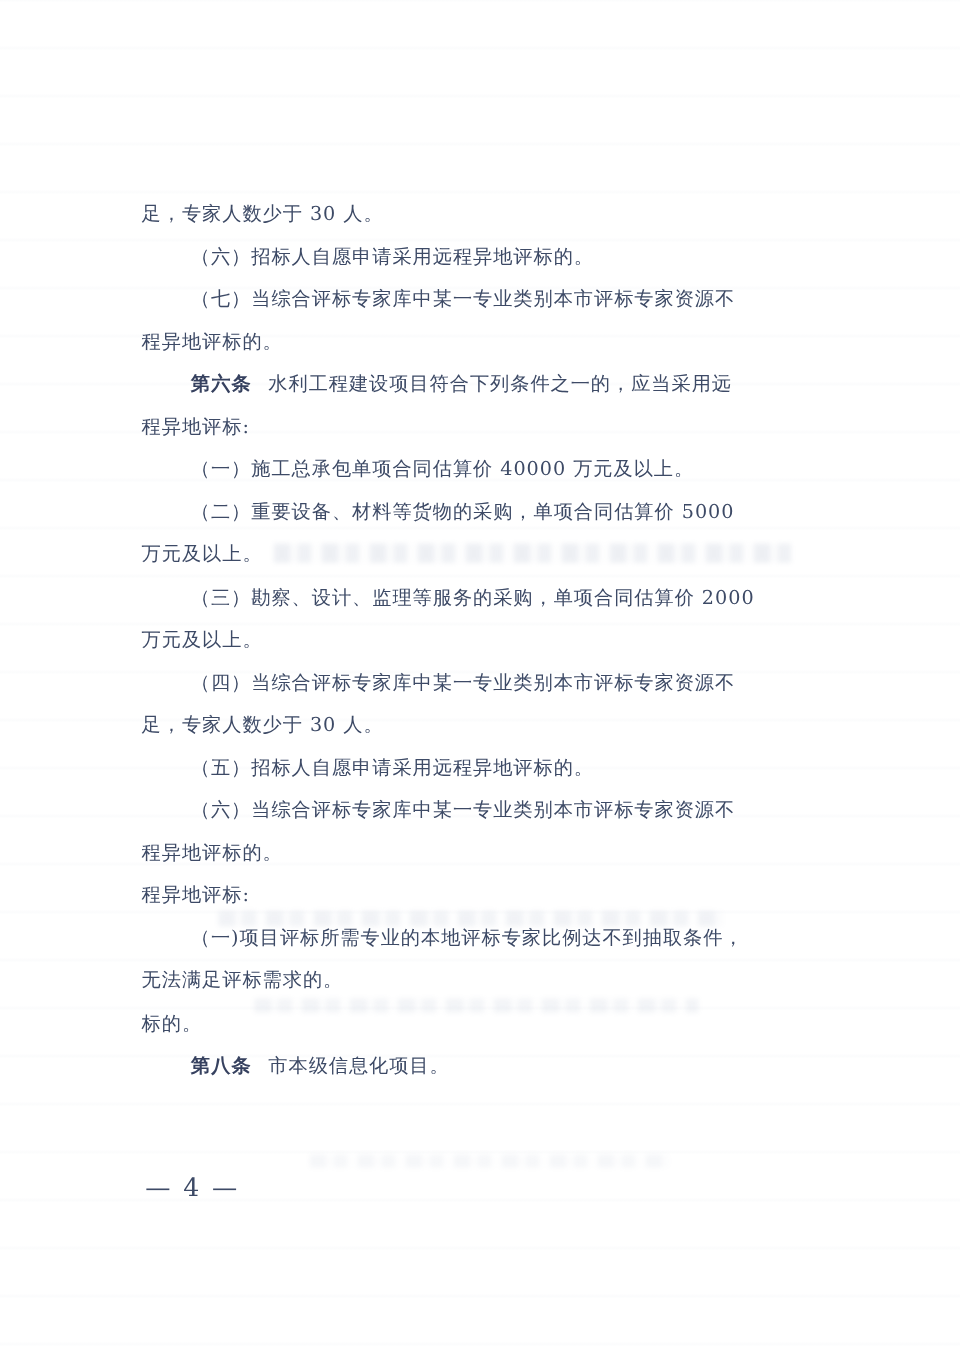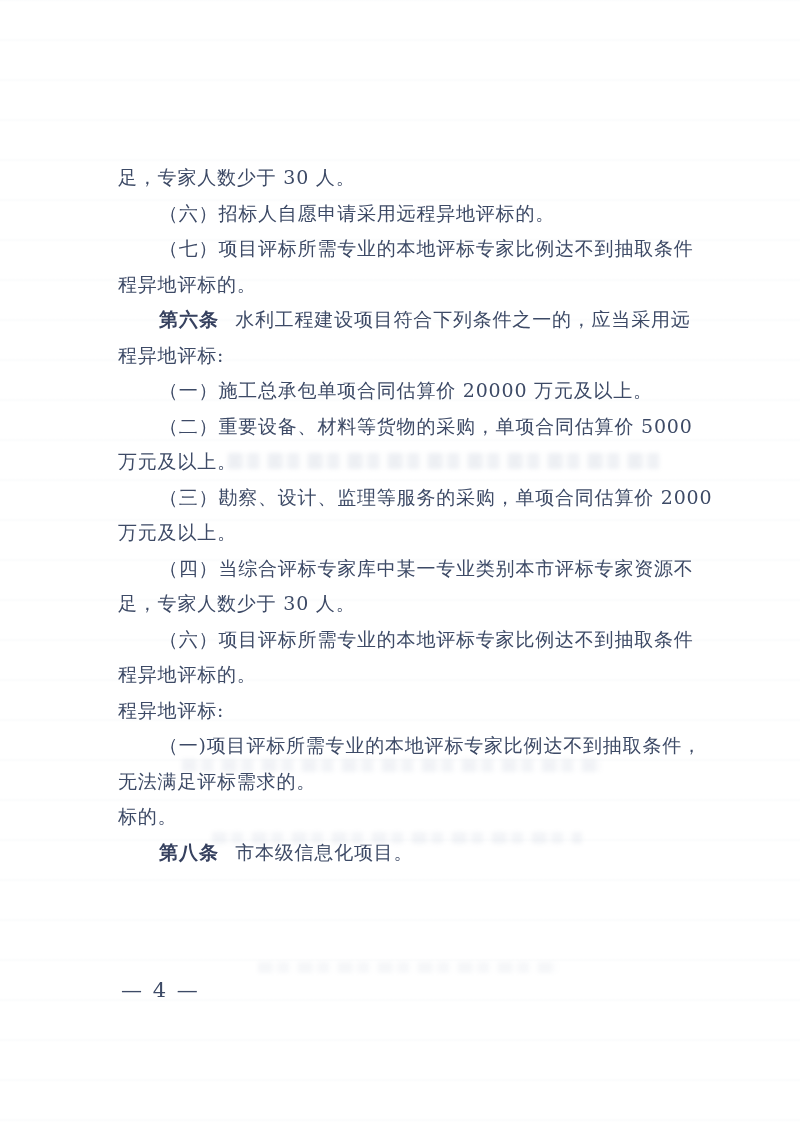--- a/index.html
+++ b/index.html
@@ -37,7 +37,7 @@
     width: 570px;
   }
   .line {
-    font-size: 19px;
+    font-size: 16px;
     line-height: 35.5px;
     height: 35.5px;
     letter-spacing: 0.8px;

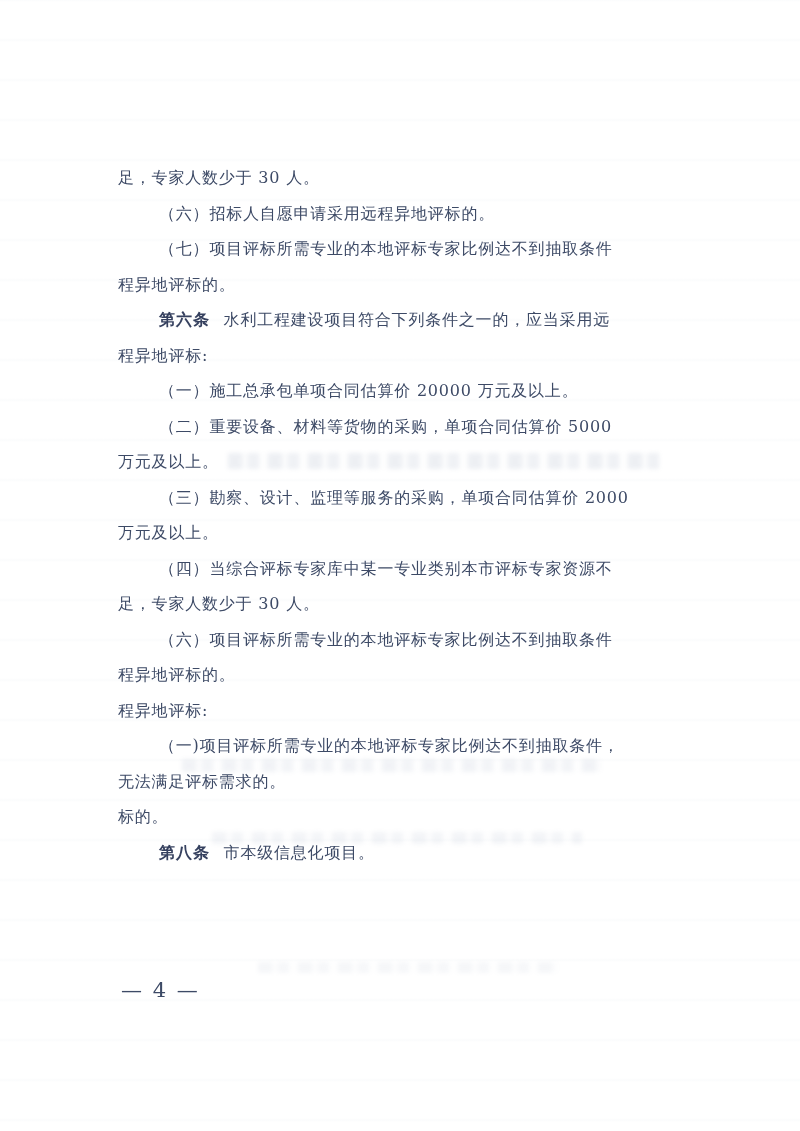--- a/index.html
+++ b/index.html
@@ -97,7 +97,7 @@
   <main class="body-text">
       <div class="line"><span>足，专家人数少于 30 人。</span></div>
       <div class="line indent"><span>（六）招标人自愿申请采用远程异地评标的。</span></div>
-      <div class="line indent"><span>（七）项目评标所需专业的本地评标专家比例达不到抽取条件</span></div>
+      <div class="line indent"><span>（七）当综合评标专家库中某一专业类别本市评标专家资源不</span></div>
       <div class="line"><span>程异地评标的。</span></div>
       <div class="line indent"><span class="term">第六条</span><span>水利工程建设项目符合下列条件之一的，应当采用远</span></div>
       <div class="line"><span>程异地评标:</span></div>

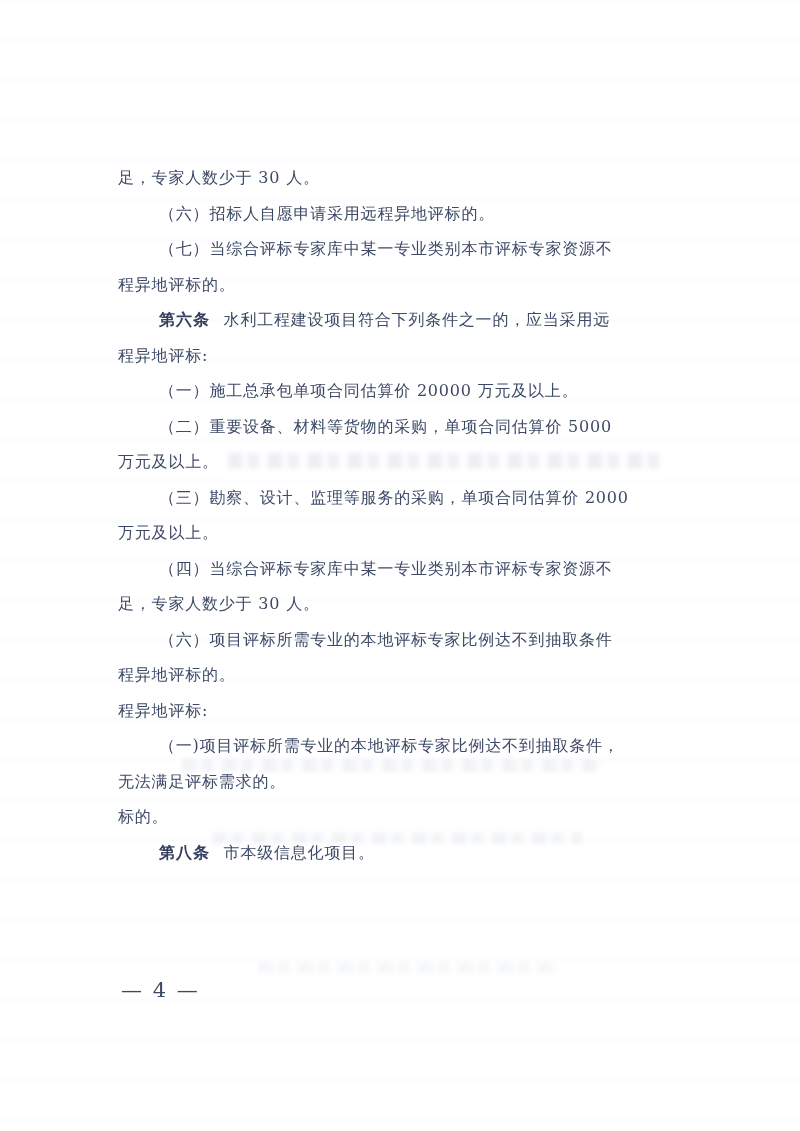--- a/index.html
+++ b/index.html
@@ -101,7 +101,7 @@
       <div class="line"><span>程异地评标的。</span></div>
       <div class="line indent"><span class="term">第六条</span><span>水利工程建设项目符合下列条件之一的，应当采用远</span></div>
       <div class="line"><span>程异地评标:</span></div>
-      <div class="line indent"><span>（一）施工总承包单项合同估算价 20000 万元及以上。</span></div>
+      <div class="line indent"><span>（一）施工总承包单项合同估算价 40000 万元及以上。</span></div>
       <div class="line indent"><span>（二）重要设备、材料等货物的采购，单项合同估算价 5000</span></div>
       <div class="line"><span>万元及以上。</span></div>
       <div class="line indent"><span>（三）勘察、设计、监理等服务的采购，单项合同估算价 2000</span></div>

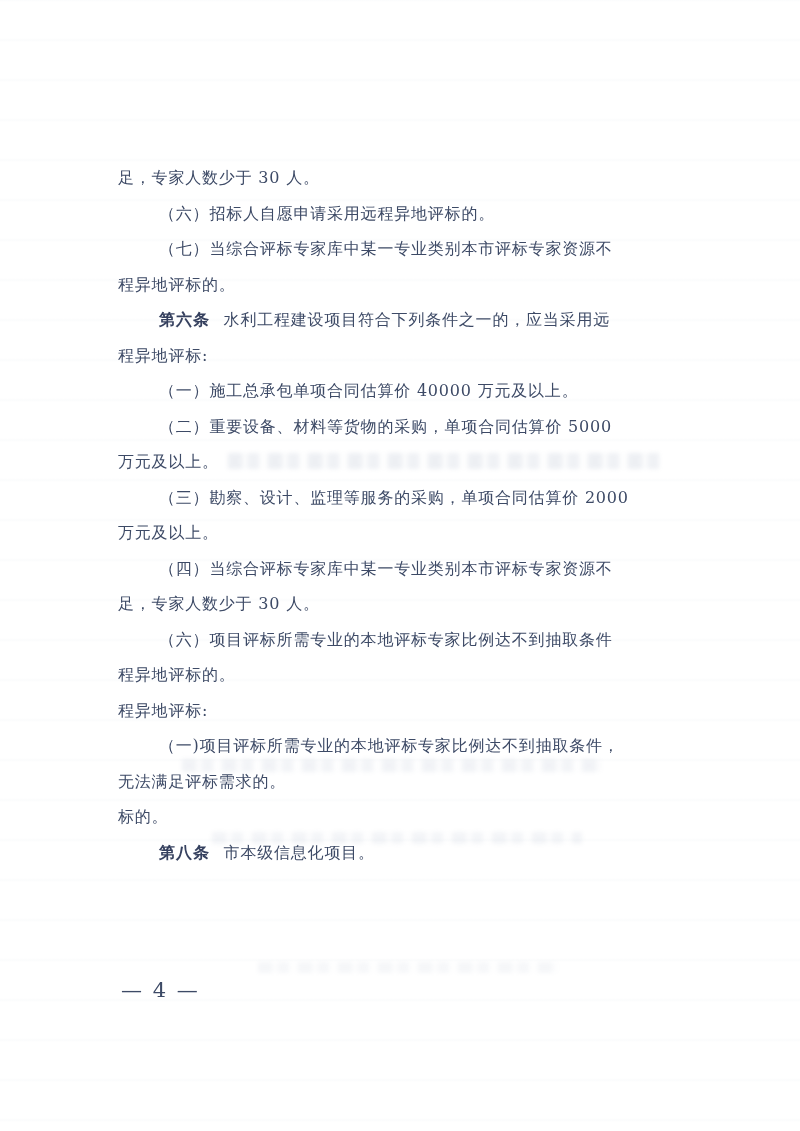--- a/index.html
+++ b/index.html
@@ -108,6 +108,7 @@
       <div class="line"><span>万元及以上。</span></div>
       <div class="line indent"><span>（四）当综合评标专家库中某一专业类别本市评标专家资源不</span></div>
       <div class="line"><span>足，专家人数少于 30 人。</span></div>
+      <div class="line indent"><span>（五）招标人自愿申请采用远程异地评标的。</span></div>
       <div class="line indent"><span>（六）项目评标所需专业的本地评标专家比例达不到抽取条件</span></div>
       <div class="line"><span>程异地评标的。</span></div>
       <div class="line"><span>程异地评标:</span></div>

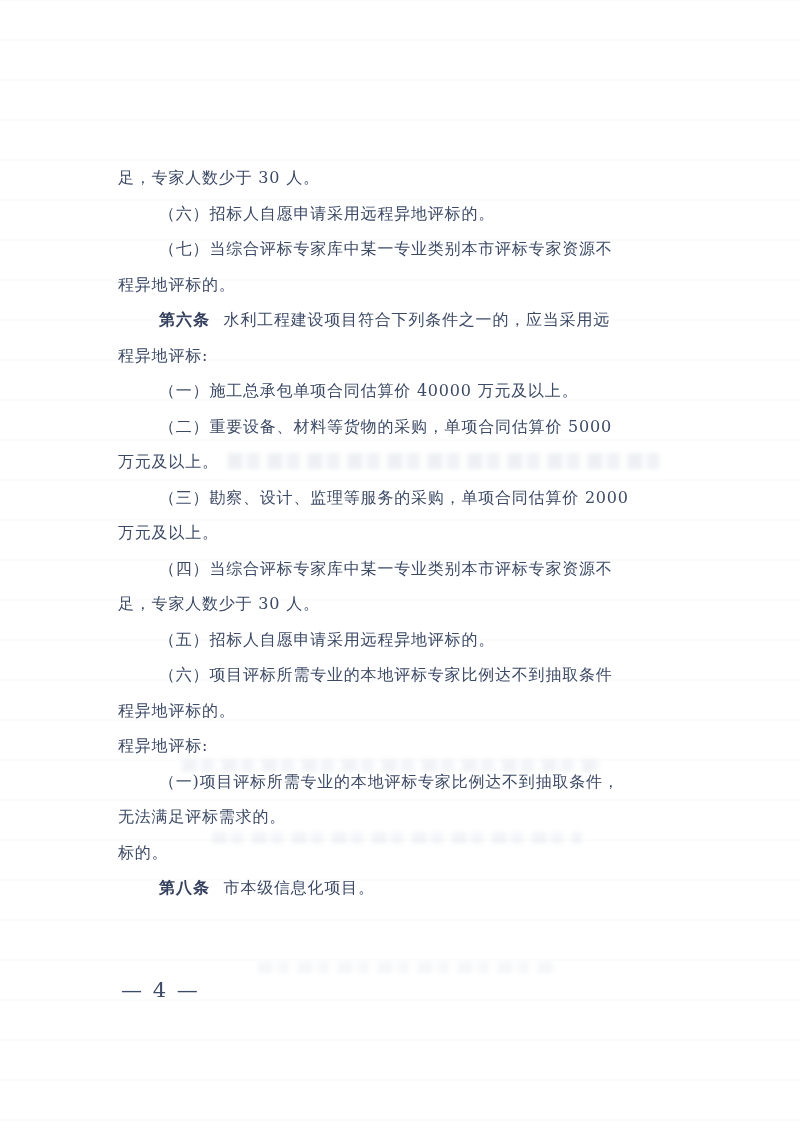--- a/index.html
+++ b/index.html
@@ -109,7 +109,7 @@
       <div class="line indent"><span>（四）当综合评标专家库中某一专业类别本市评标专家资源不</span></div>
       <div class="line"><span>足，专家人数少于 30 人。</span></div>
       <div class="line indent"><span>（五）招标人自愿申请采用远程异地评标的。</span></div>
-      <div class="line indent"><span>（六）项目评标所需专业的本地评标专家比例达不到抽取条件</span></div>
+      <div class="line indent"><span>（六）当综合评标专家库中某一专业类别本市评标专家资源不</span></div>
       <div class="line"><span>程异地评标的。</span></div>
       <div class="line"><span>程异地评标:</span></div>
       <div class="line indent"><span>（一)项目评标所需专业的本地评标专家比例达不到抽取条件，</span></div>

